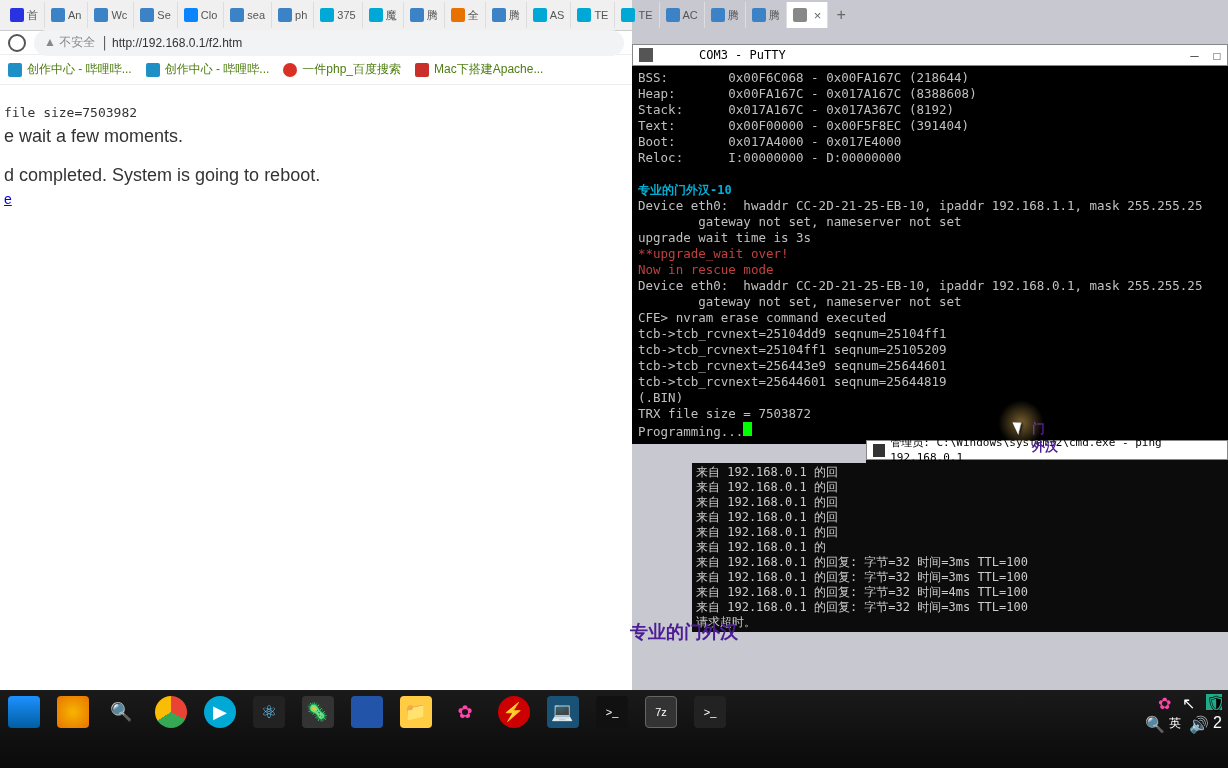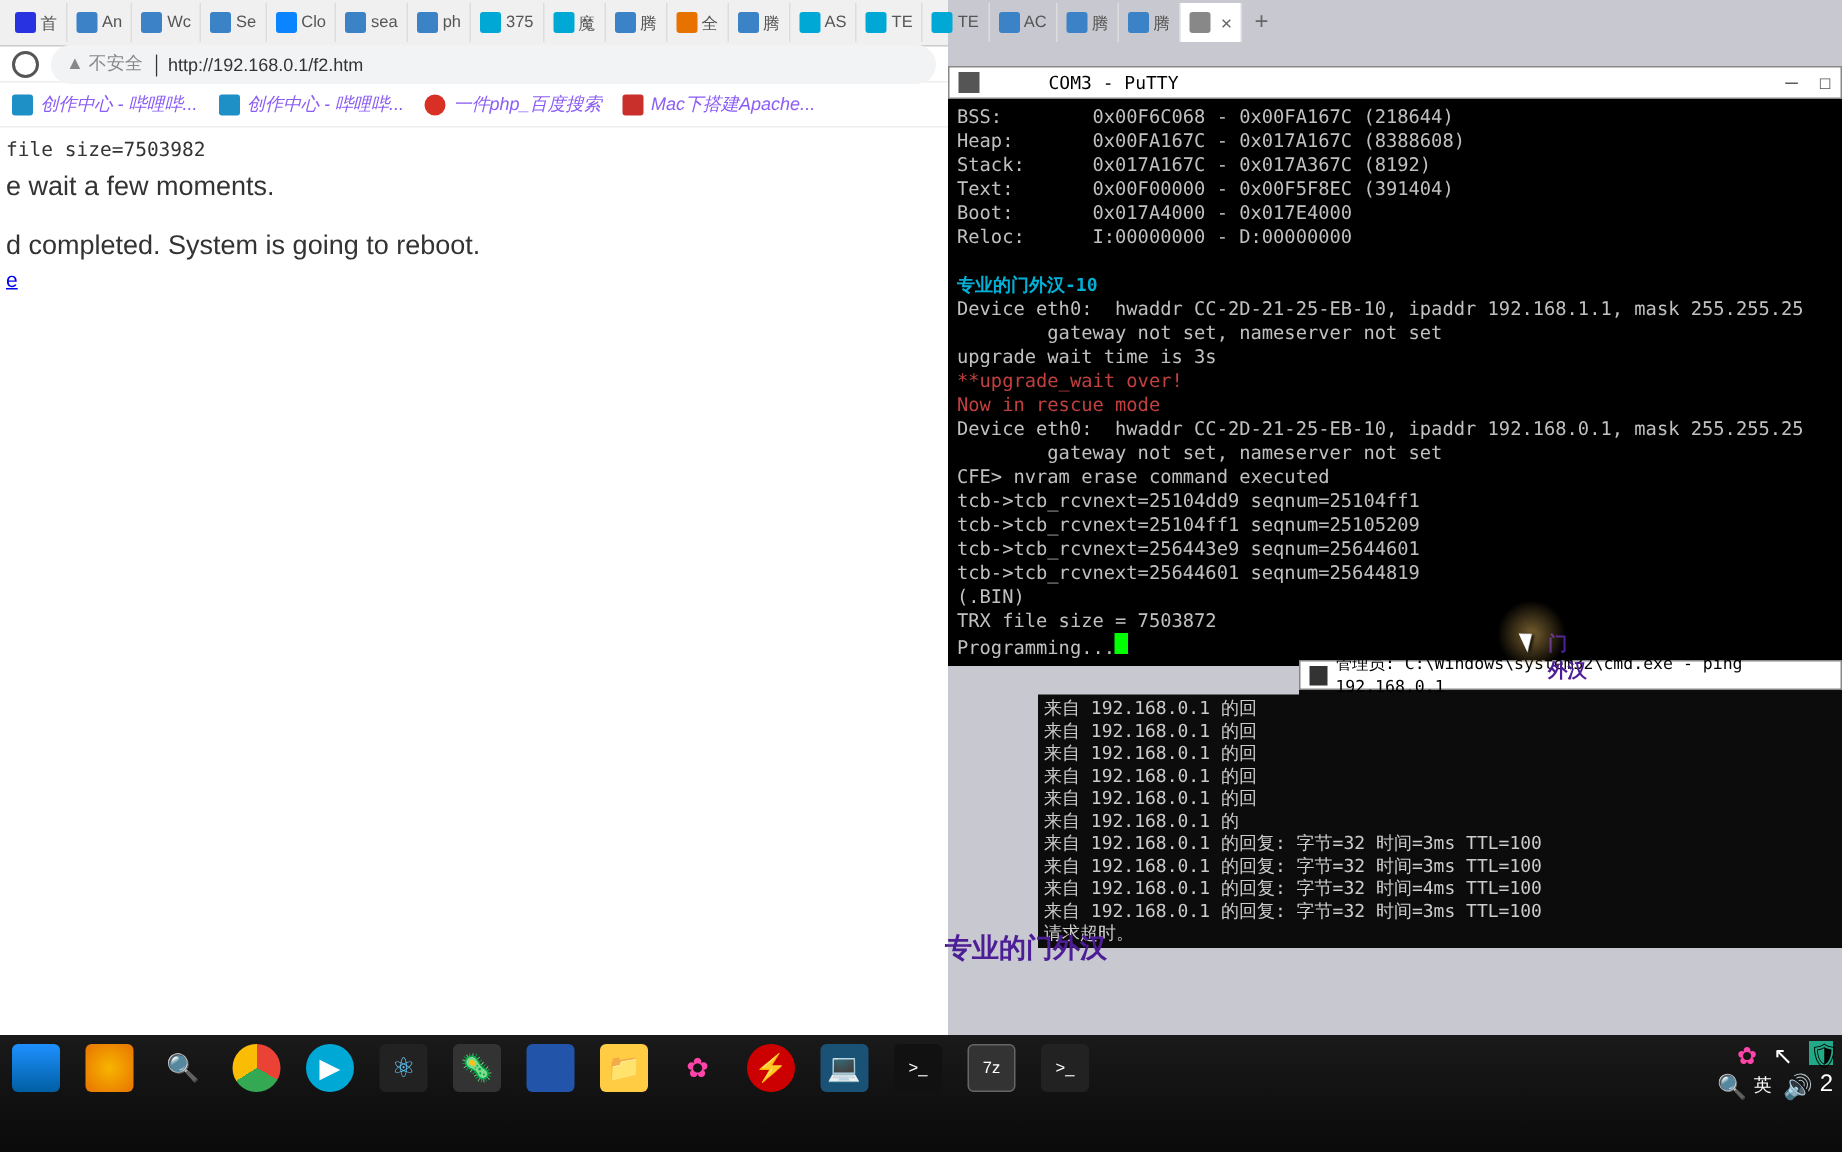--- a/index.html
+++ b/index.html
@@ -21,7 +21,7 @@
 .addr-input { flex: 1; height: 26px; display: flex; align-items: center; background: #f1f3f4; border-radius: 13px; padding: 0 10px; font-size: 12px; color: #333; }
 .warn { color: #888; margin-right: 6px; font-size: 12px; }
 .bookmarks { height: 30px; display: flex; align-items: center; padding: 0 8px; gap: 14px; font-size: 12px; border-bottom: 1px solid #eee; }
-.bm { display: flex; align-items: center; gap: 5px; color: #8b5cf6; cursor: pointer; font-style: italic; }
+.bm { display: flex; align-items: center; gap: 5px; color: #4d7c0f; cursor: pointer; }
 .bm-icon { width: 14px; height: 14px; background: #1e90c6; border-radius: 2px; }
 .bm-icon.search { background: #d93025; border-radius: 50%; }
 .bm-icon.apache { background: #c9302c; }

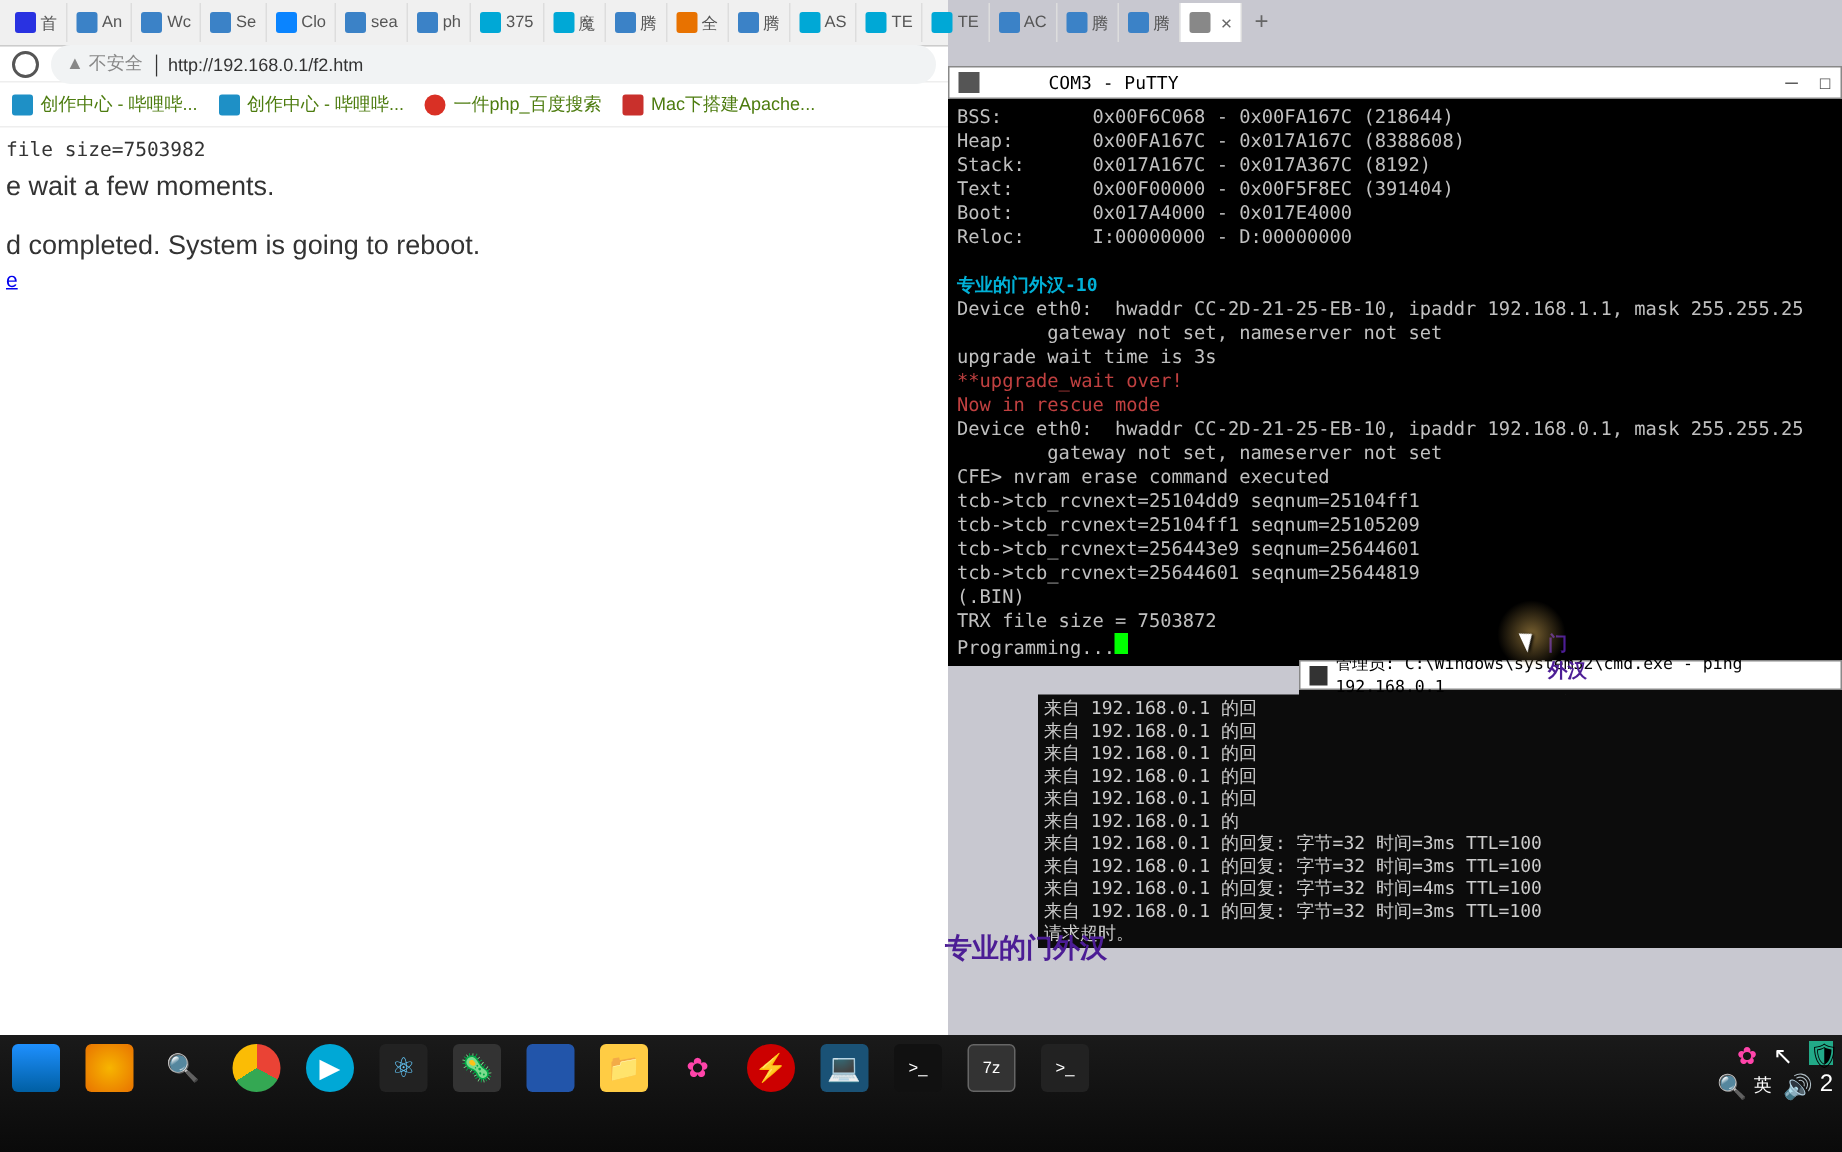--- a/index.html
+++ b/index.html
@@ -25,7 +25,7 @@
 .bm-icon { width: 14px; height: 14px; background: #1e90c6; border-radius: 2px; }
 .bm-icon.search { background: #d93025; border-radius: 50%; }
 .bm-icon.apache { background: #c9302c; }
-.page { padding: 8px 4px; font-size: 15px; color: #333; }
+.page { padding: 8px 4px; font-size: 15px; color: #333; margin-top: 12px; }
 .file-size { font-family: monospace; font-size: 13px; margin-bottom: 6px; }
 .link { color: #0000ee; text-decoration: underline; cursor: pointer; font-size: 14px; }
 

